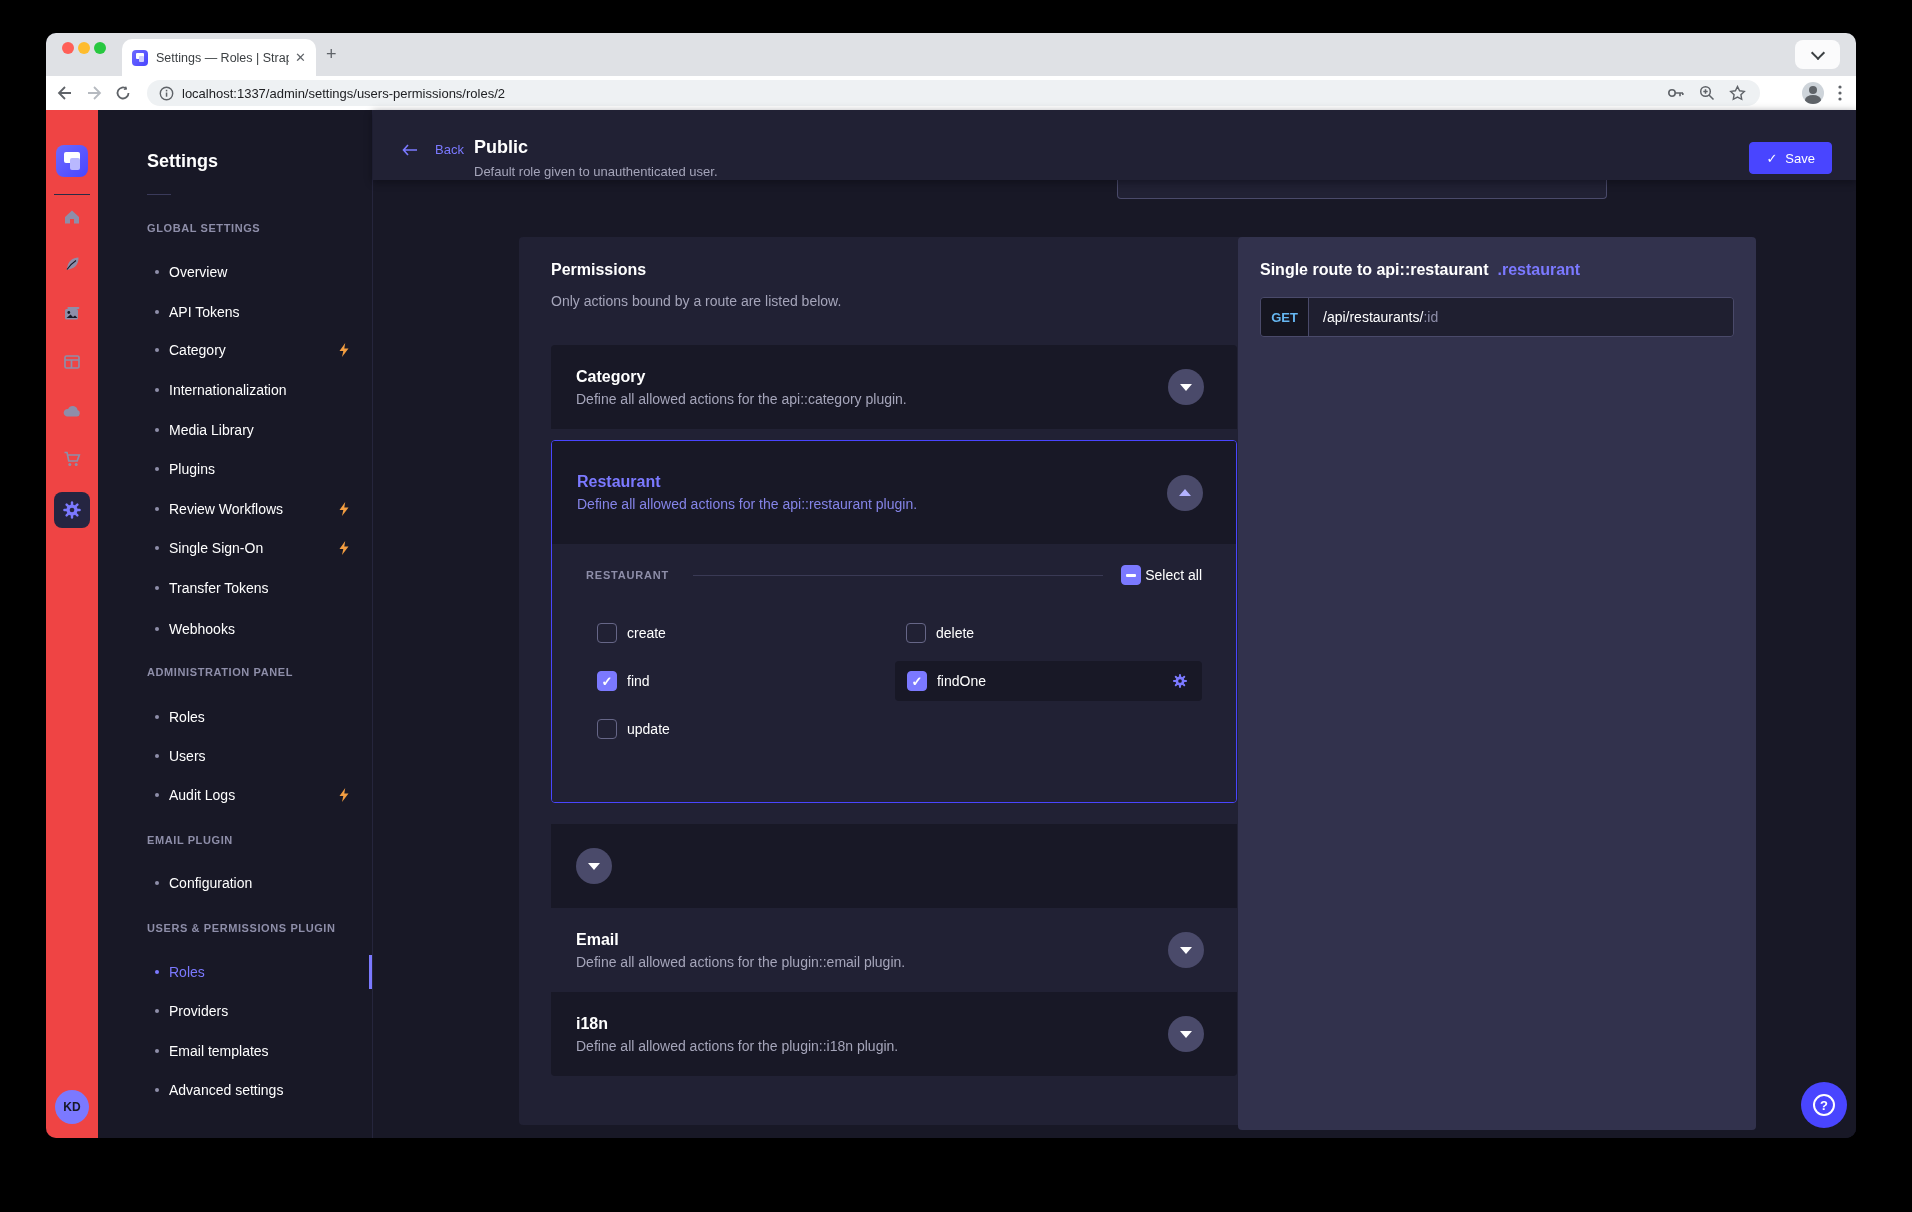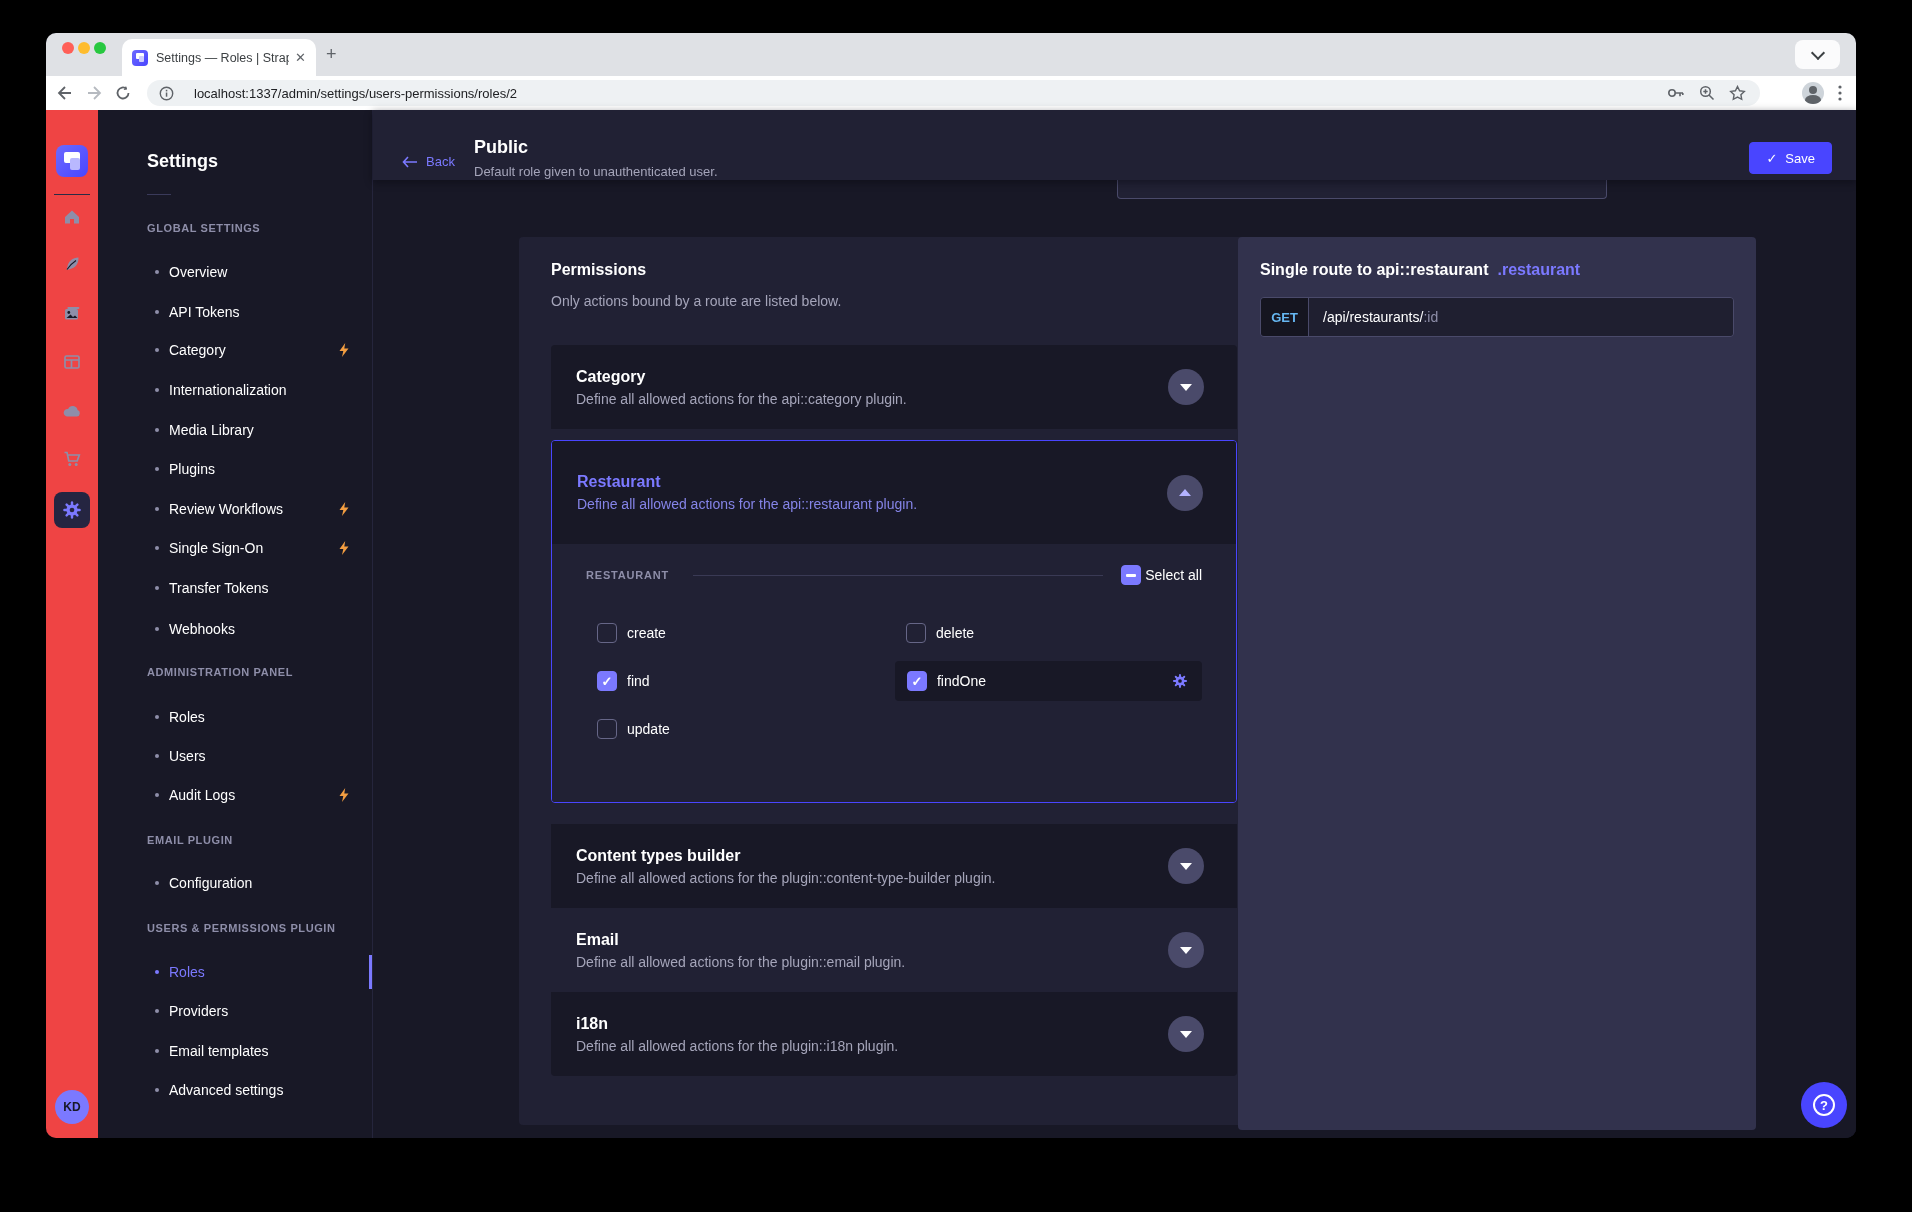--- a/index.html
+++ b/index.html
@@ -27,7 +27,7 @@
   .nav-ic{position:absolute;top:0;height:34px;display:flex;align-items:center;justify-content:center;width:28px;}
   #omnibox{position:absolute;left:101px;top:4px;width:1613px;height:26px;border-radius:13px;background:#eef1f3;
            display:flex;align-items:center;}
-  #omnibox .url{font-size:13px;color:#202124;margin-left:20px;flex:1;}
+  #omnibox .url{font-size:13px;color:#202124;margin-left:8px;flex:1;}
   .omni-right{display:flex;align-items:center;gap:14px;margin-right:14px;}
   .tool-right{position:absolute;right:0;top:0;height:34px;display:flex;align-items:center;gap:14px;padding-right:14px;}
   .avatar-chip{width:22px;height:22px;border-radius:50%;background:#ced4da;position:relative;overflow:hidden;}

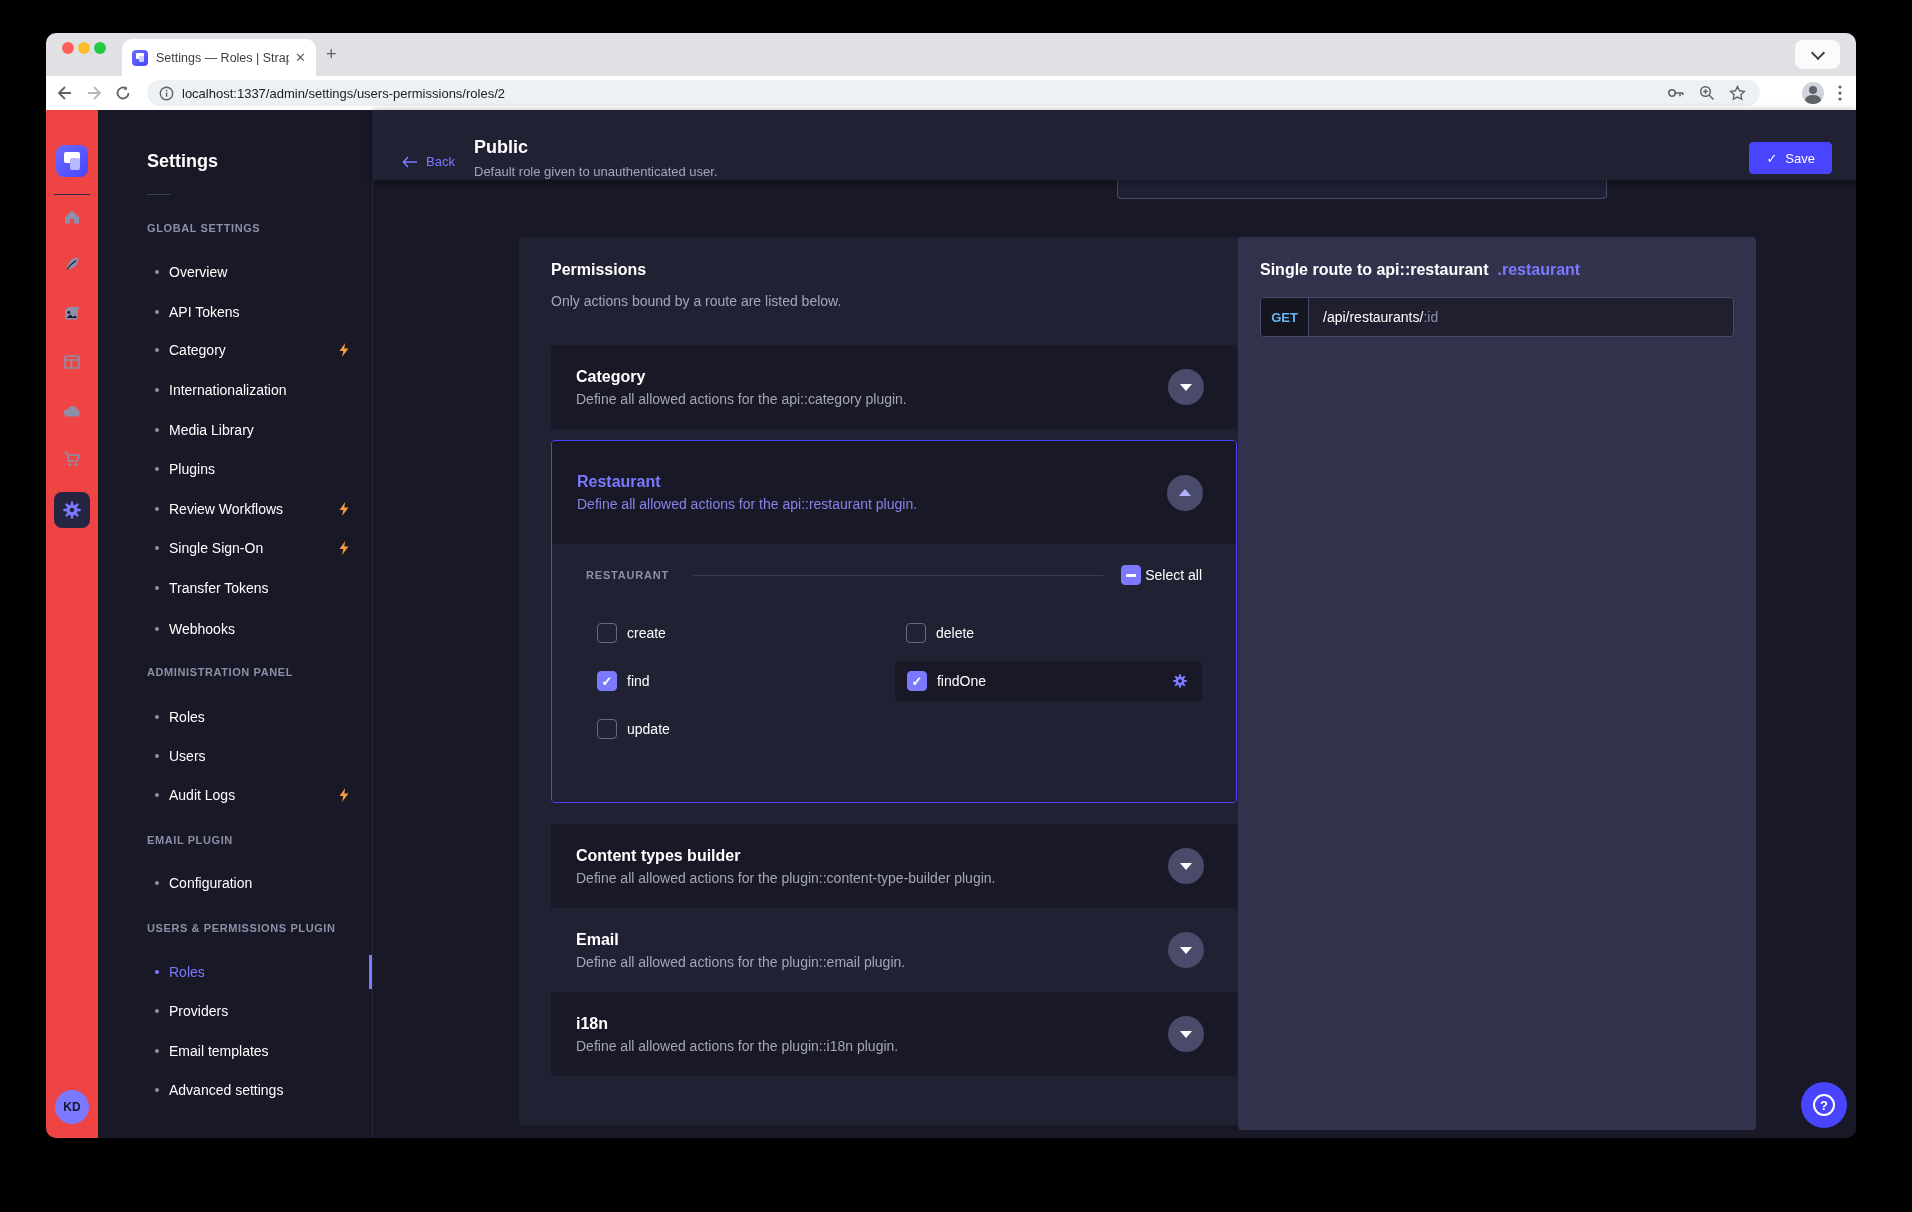--- a/index.html
+++ b/index.html
@@ -62,7 +62,7 @@
   #main{position:absolute;left:327px;top:0;width:1483px;height:100%;}
   #mainHeader{position:absolute;left:0;top:0;width:100%;height:70px;background:#212134;
               box-shadow:0 2px 8px rgba(4,4,12,.45);z-index:3;}
-  .back{position:absolute;left:29px;top:44px;display:flex;align-items:center;gap:8px;color:#7b79ff;font-size:13px;}
+  .back{position:absolute;left:29px;top:32px;display:flex;align-items:center;gap:17px;color:#7b79ff;font-size:13px;}
   .pg-title{position:absolute;left:101px;top:28px;font-size:18px;font-weight:700;color:#fff;line-height:18px;}
   .pg-sub{position:absolute;left:101px;top:54px;font-size:13px;color:#a5a5ba;}
   .save-btn{position:absolute;right:24px;top:32px;height:32px;padding:0 16px;background:#4945ff;border:1px solid #4945ff;

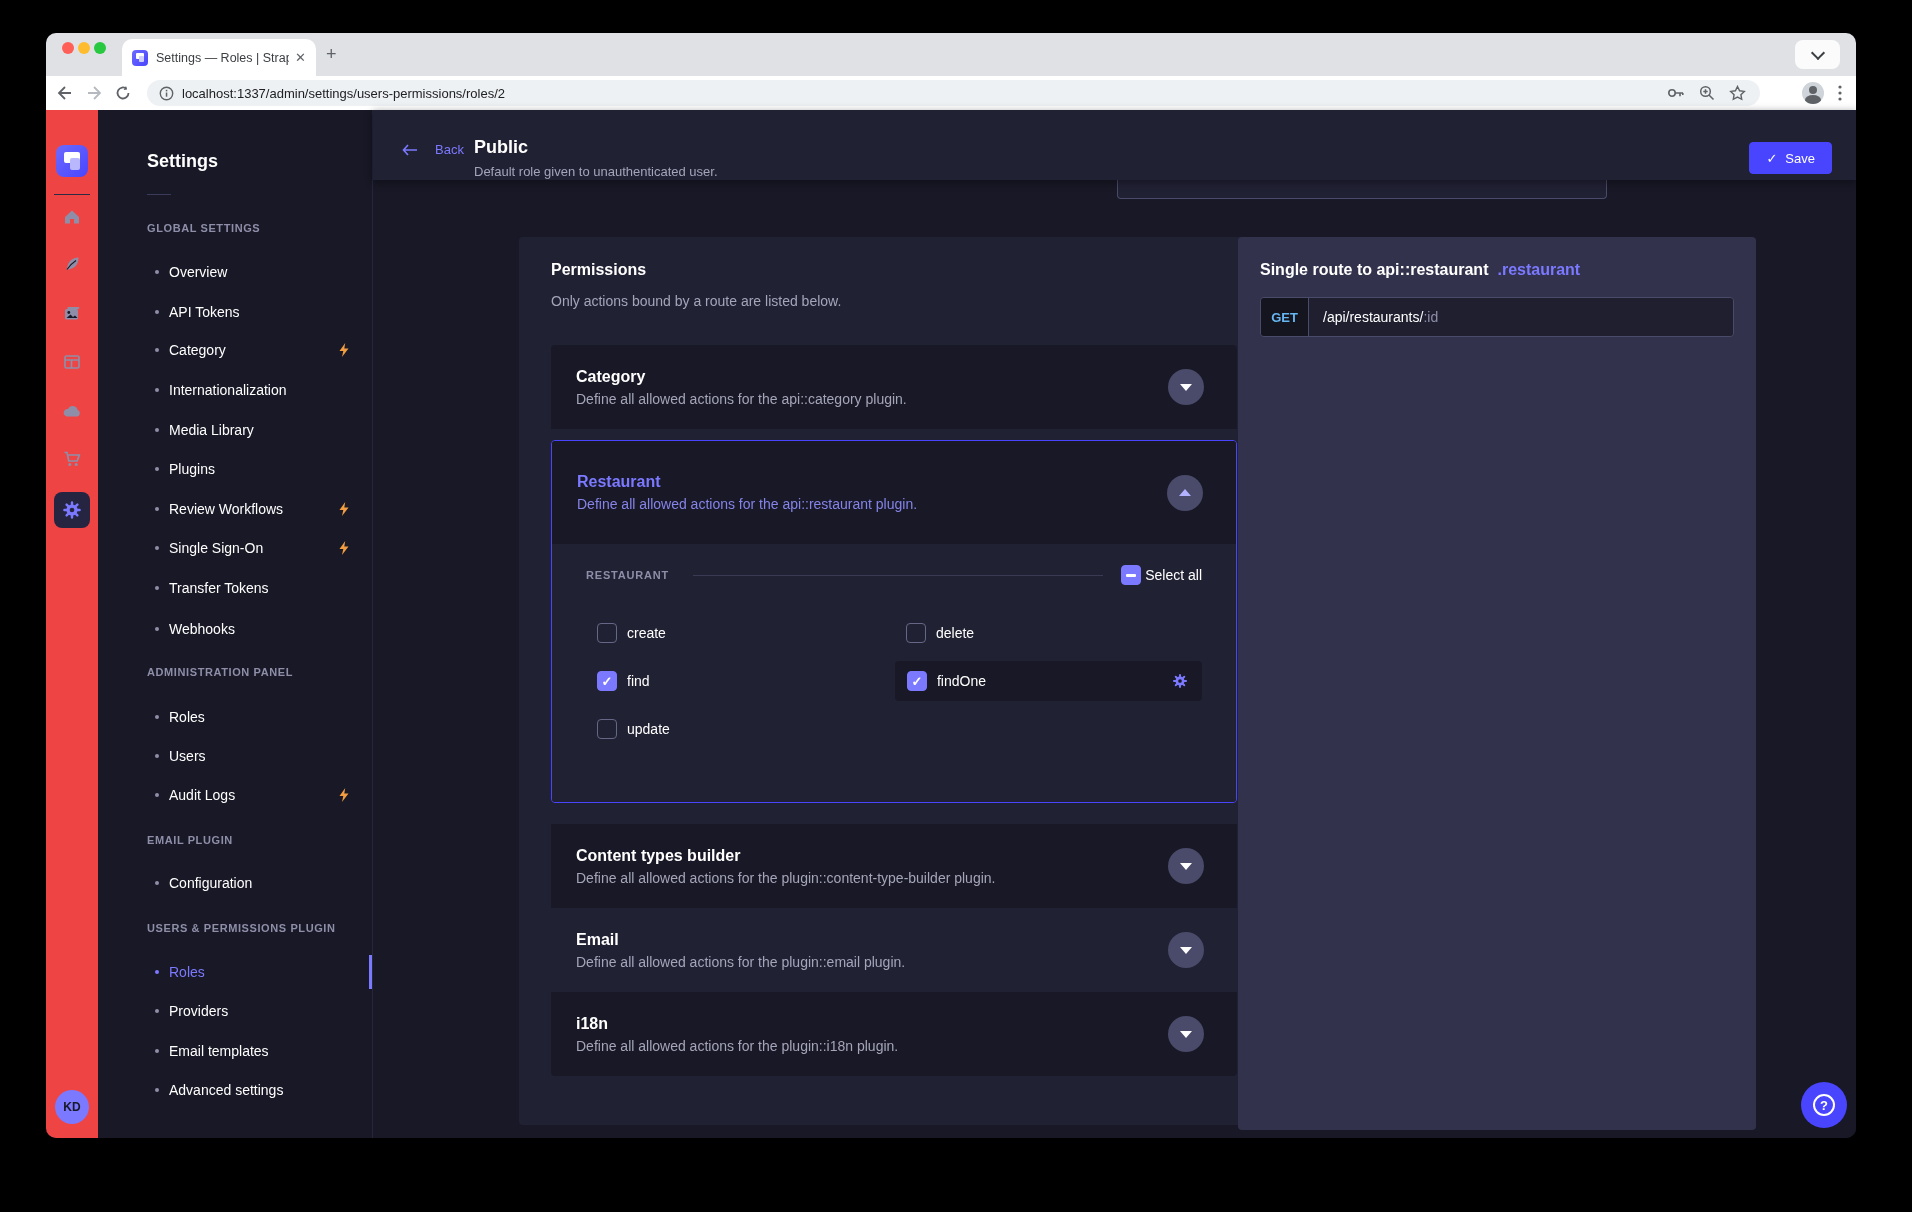--- a/index.html
+++ b/index.html
@@ -466,10 +466,6 @@
           </div>
 
           <div class="acc-row">
-            <div class="acc-txt">
-              <div class="acc-t">Content types builder</div>
-              <div class="acc-s">Define all allowed actions for the plugin::content-type-builder plugin.</div>
-            </div>
             <div class="circ-btn">
                   <span class="tri-down"></span>
                 </div>

